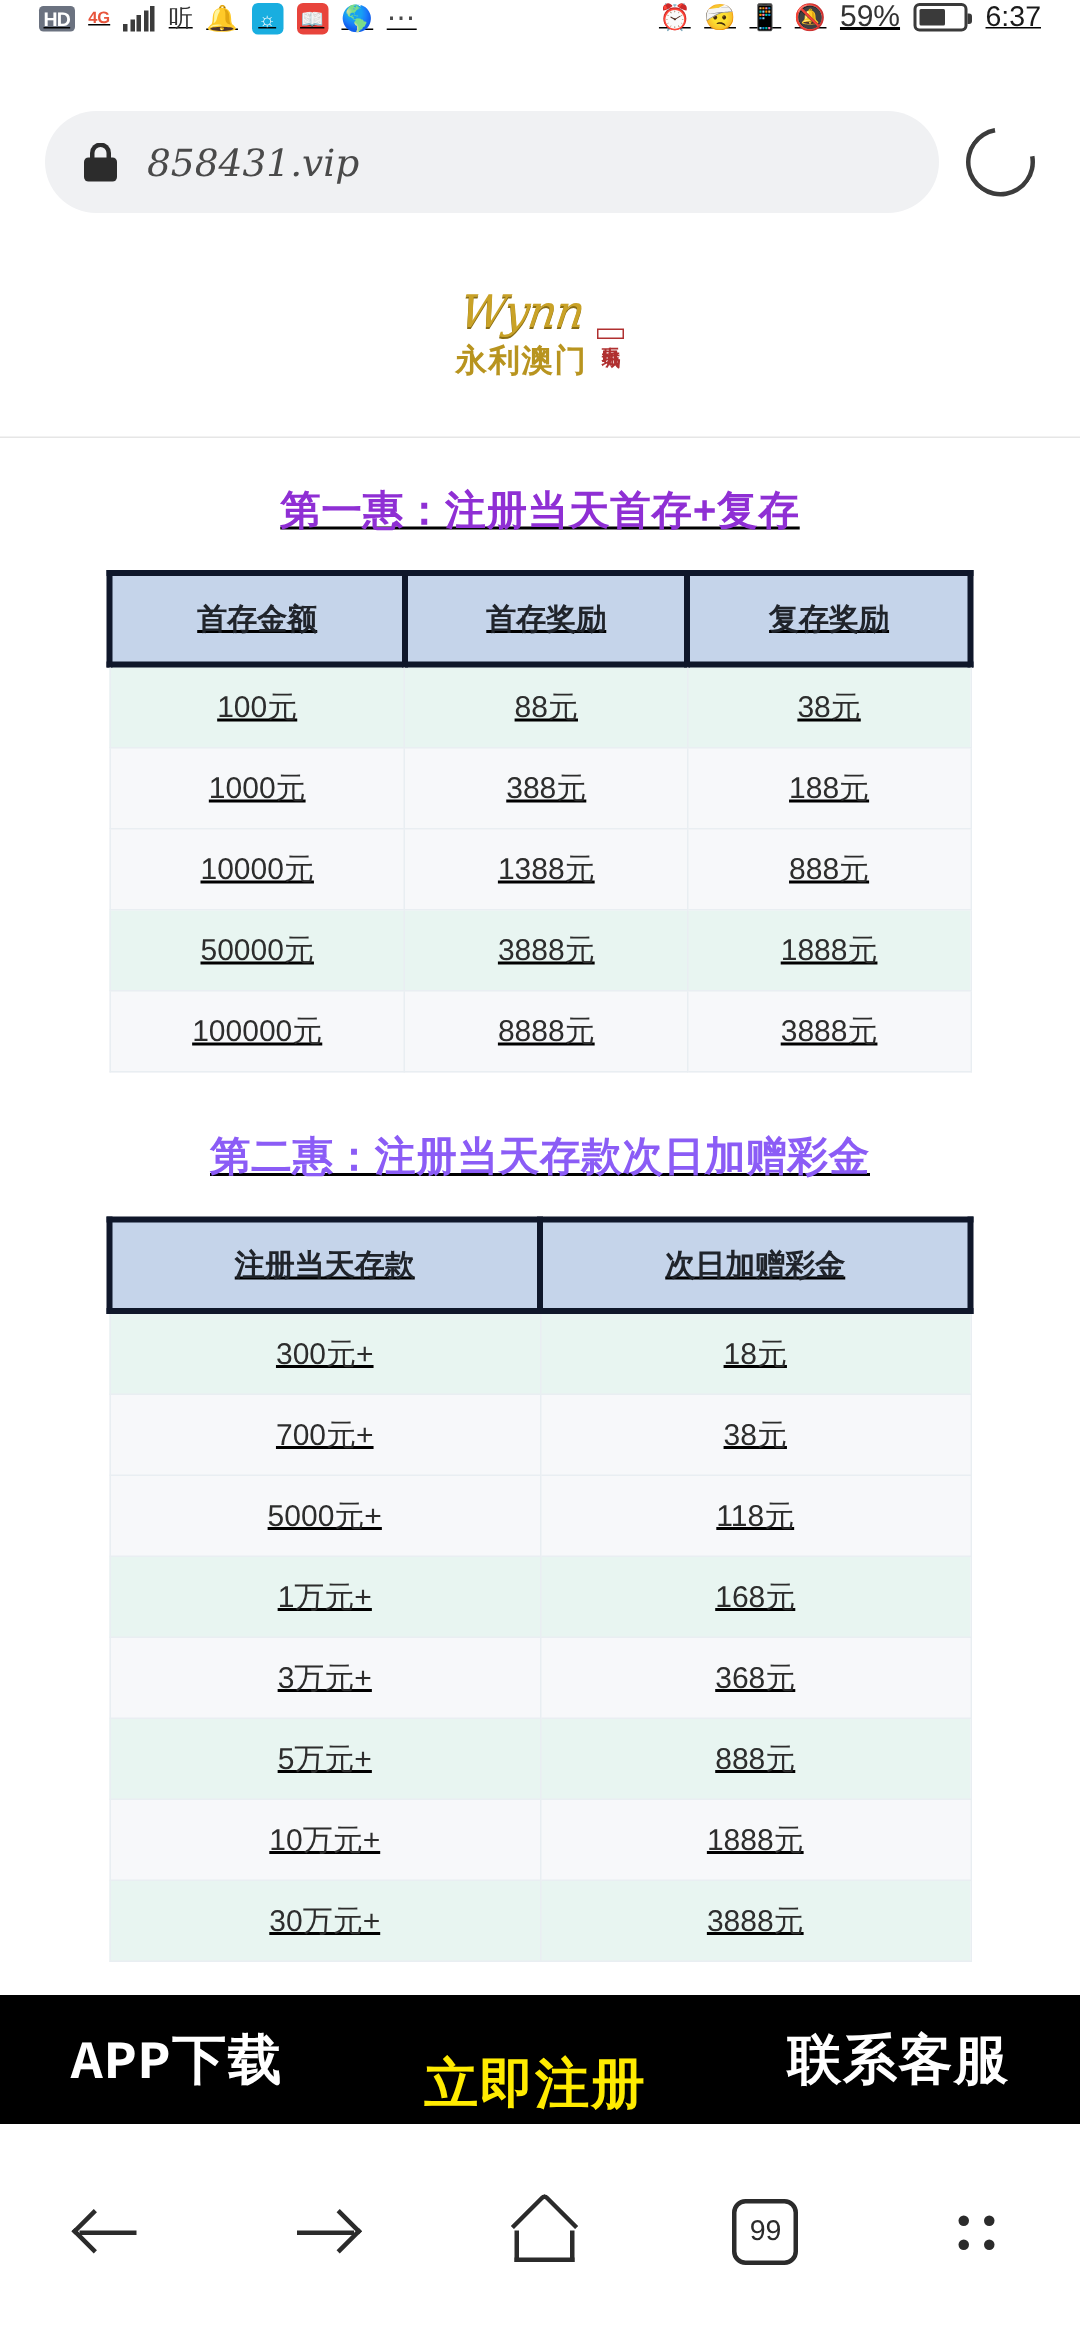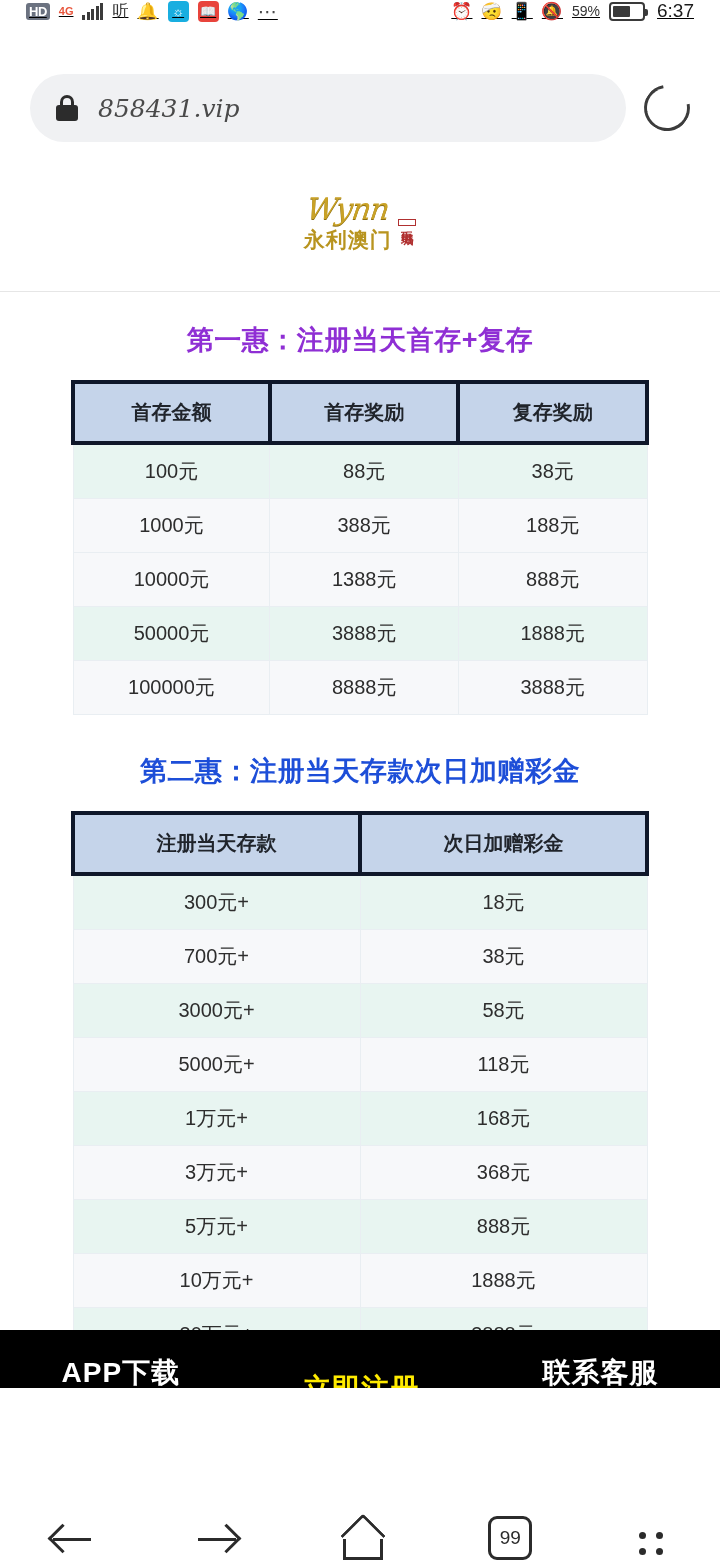--- a/index.html
+++ b/index.html
@@ -79,7 +79,7 @@
     width:3px; height:7px; background:#3a3a3a; border-radius:0 2px 2px 0;
   }
   .battery i { display:block; height:100%; width:60%; background:#3a3a3a; border-radius:1px; }
-  .sb-pct { font-size:14px; color:#333; }
+  .sb-pct { font-size:20px; color:#333; }
   .sb-time { font-size:19px; color:#1a1a1a; margin-left:3px; }
 
   

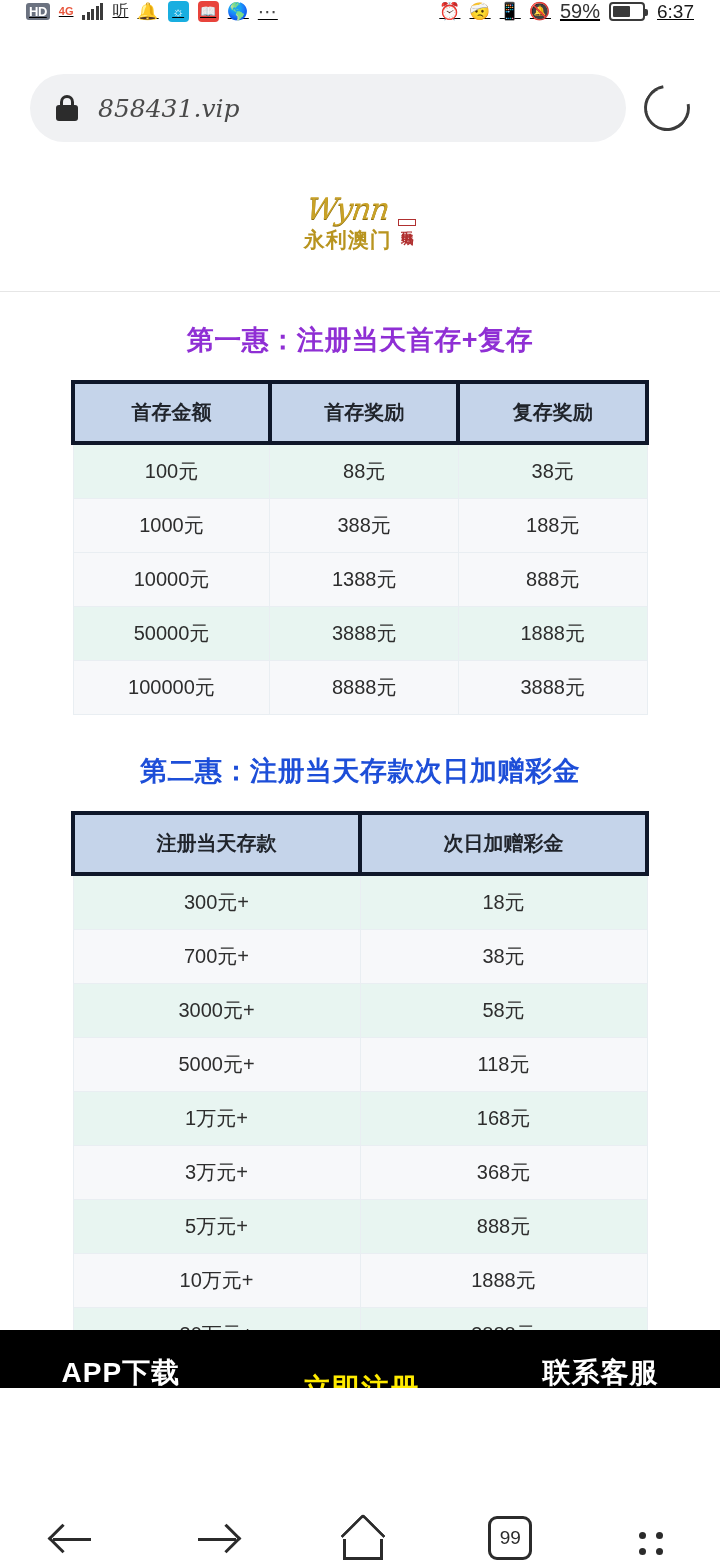--- a/index.html
+++ b/index.html
@@ -173,7 +173,7 @@
     letter-spacing:1px;
   }
 
-  .section { padding: 0 0 8px 0; }
+  .section { padding: 0 0 8px 0; text-decoration: underline; }
   .sec-title {
     text-align:center;
     font-size: 27px;

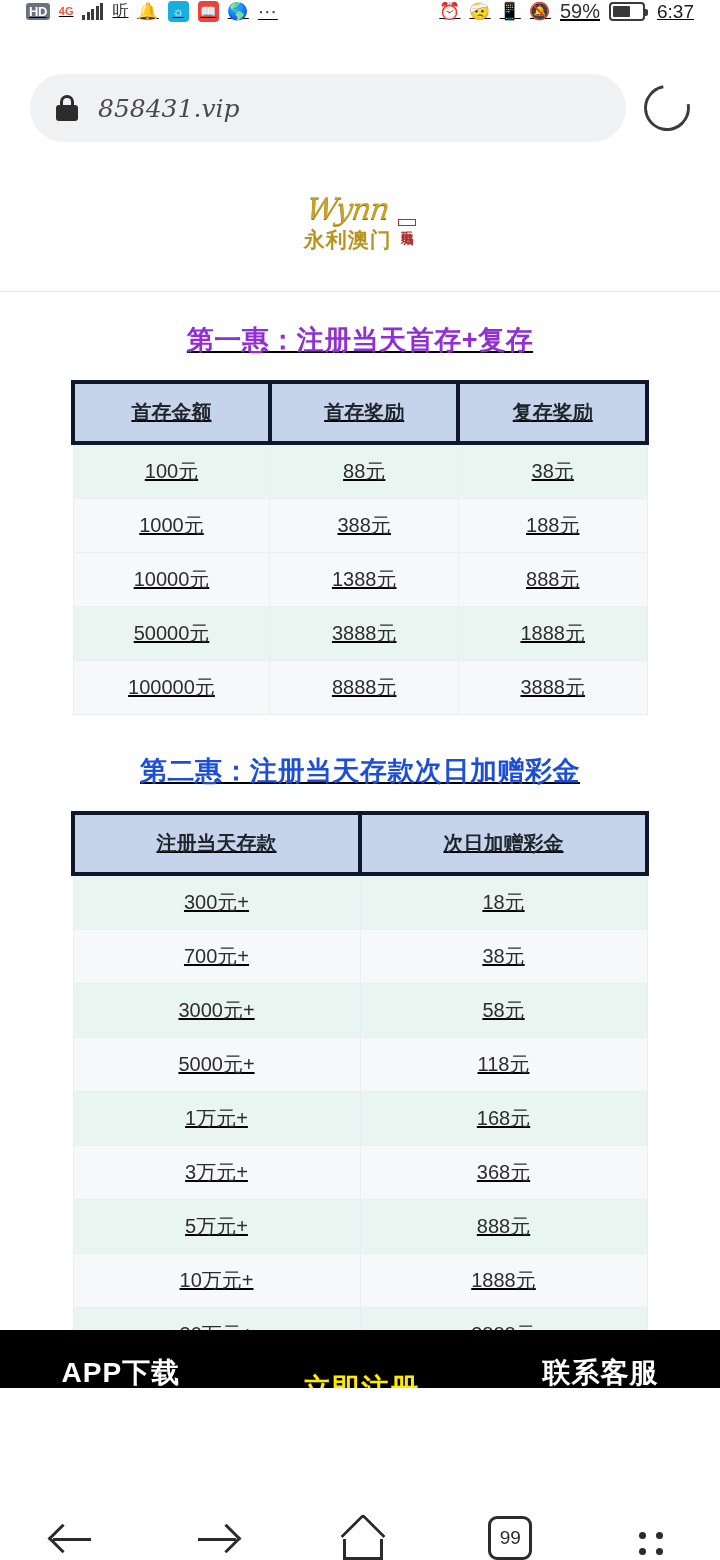--- a/index.html
+++ b/index.html
@@ -182,7 +182,7 @@
     letter-spacing: 0.5px;
   }
   .t-purple { color:#8f2fd4; }
-  .t-red { color:#1d4ed8; }
+  .t-red { color:#8b5cf6; }
 
   table.promo {
     width: 578px;

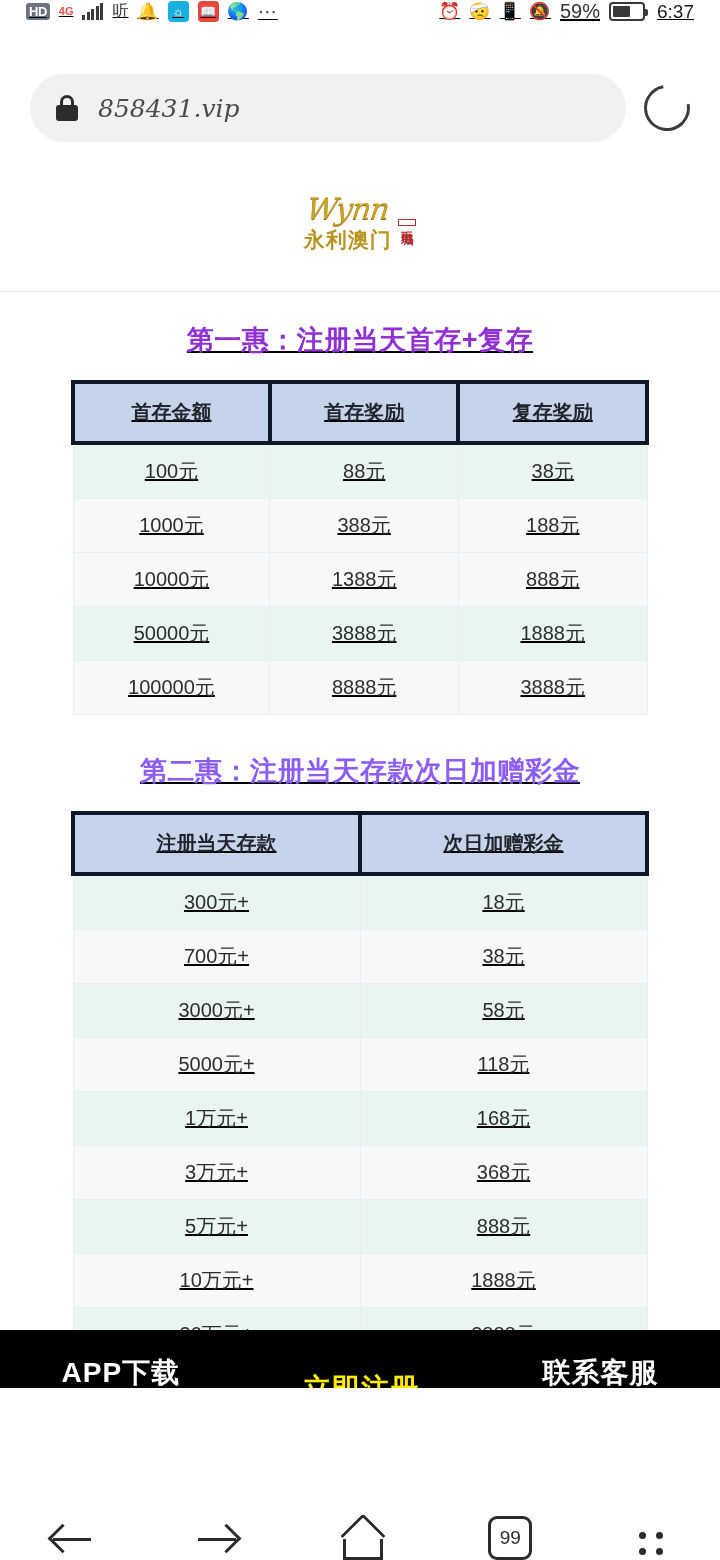--- a/index.html
+++ b/index.html
@@ -395,10 +395,6 @@
           <td>700元+</td>
           <td>38元</td>
         </tr>
-        <tr class="odd">
-          <td>3000元+</td>
-          <td>58元</td>
-        </tr>
         <tr class="even">
           <td>5000元+</td>
           <td>118元</td>

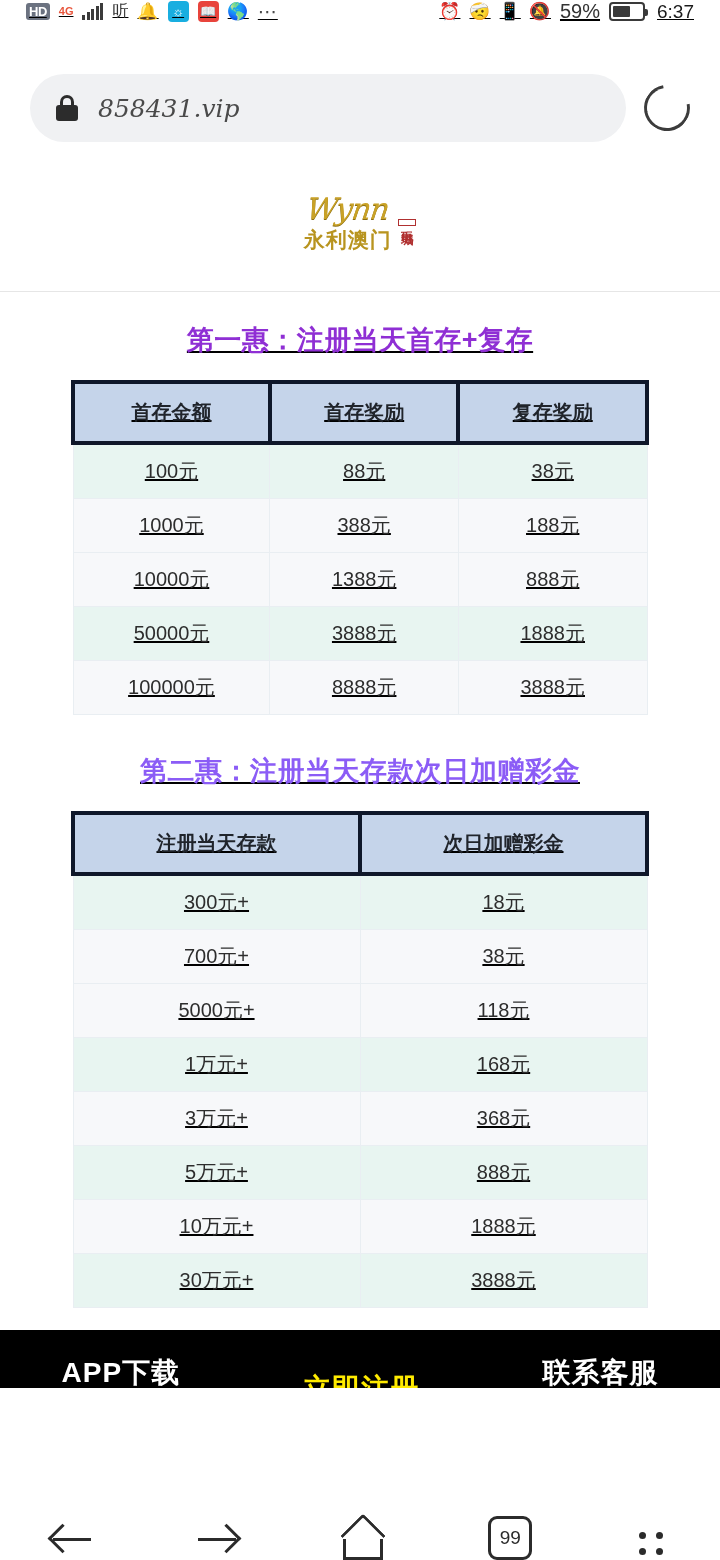--- a/index.html
+++ b/index.html
@@ -219,10 +219,11 @@
     justify-content:space-around;
   }
   .cta {
-    font-size: 28px;
+    font-size: 36px;
     font-weight: bold;
     color:#ffffff;
     letter-spacing:1px;
+    font-family:Liberation Mono, monospace;
   }
   .cta.highlight { color:#ffeb00;margin-top:32px; }
 

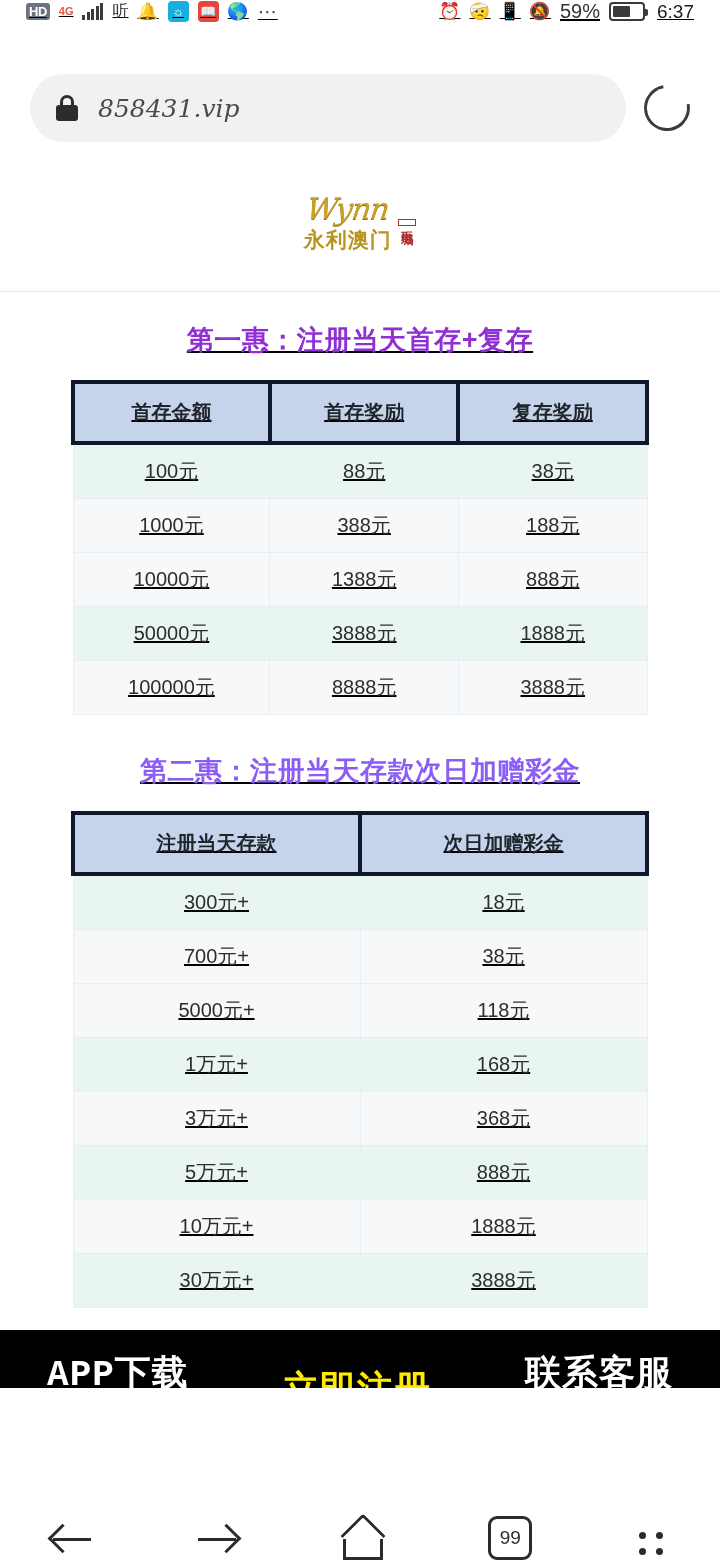--- a/index.html
+++ b/index.html
@@ -231,10 +231,10 @@
   .navbar {
     position:absolute;
     left:0; right:0; bottom:0;
-    height: 172px;
+    height: 144px;
     background:#ffffff;
     display:flex;
-    align-items:flex-end;
+    align-items:center;
     justify-content:space-around;
   }
   .nav-arrow {

